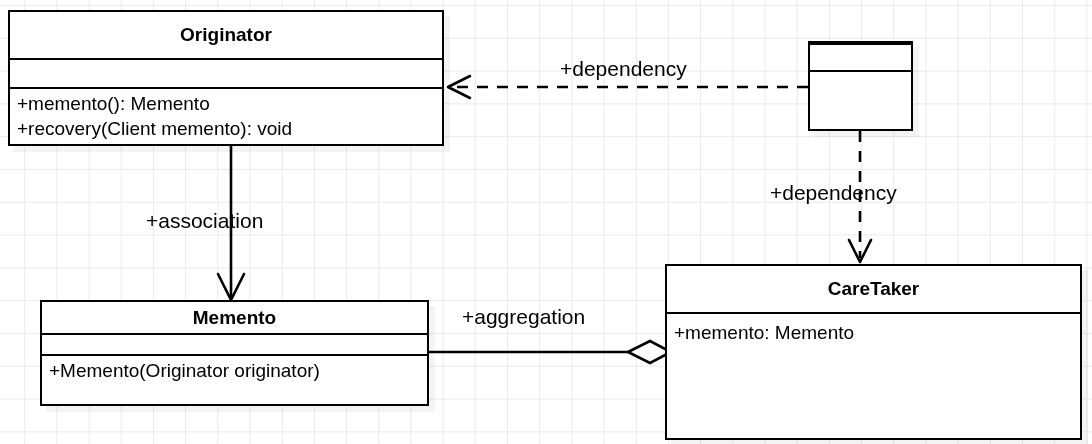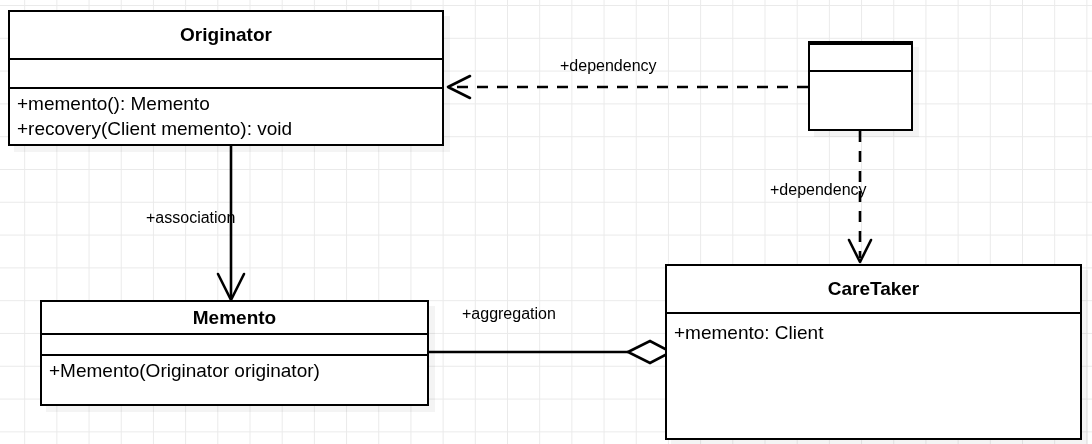--- a/index.html
+++ b/index.html
@@ -90,7 +90,7 @@
   
   .edge-label {
     position: absolute;
-    font-size: 16px;
+    font-size: 21px;
     color: #000000;
     white-space: nowrap;
     z-index: 4;

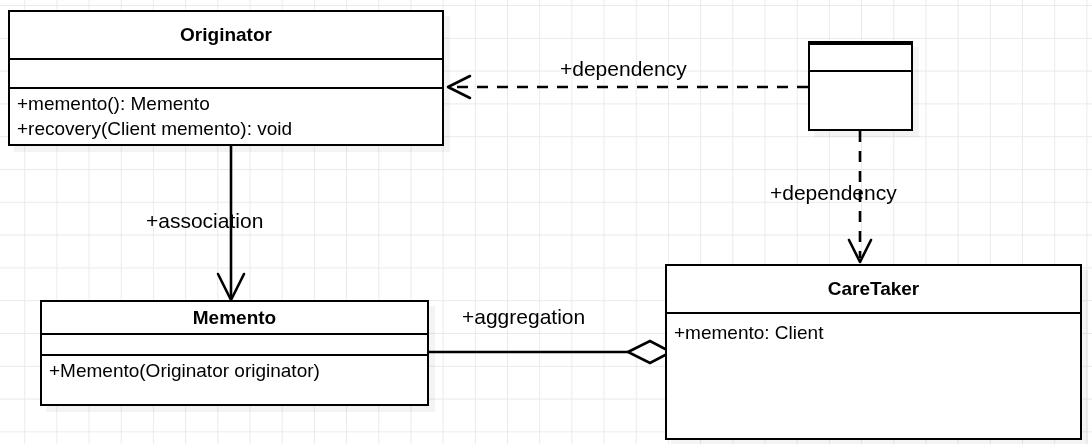--- a/index.html
+++ b/index.html
@@ -154,7 +154,7 @@
   <div class="uml-class" id="class-caretaker">
     <div class="uml-name">CareTaker</div>
     <div class="uml-attrs">
-      <span class="uml-row">+memento: Client</span>
+      <span class="uml-row">+memento: Memento</span>
     </div>
   </div>
 

